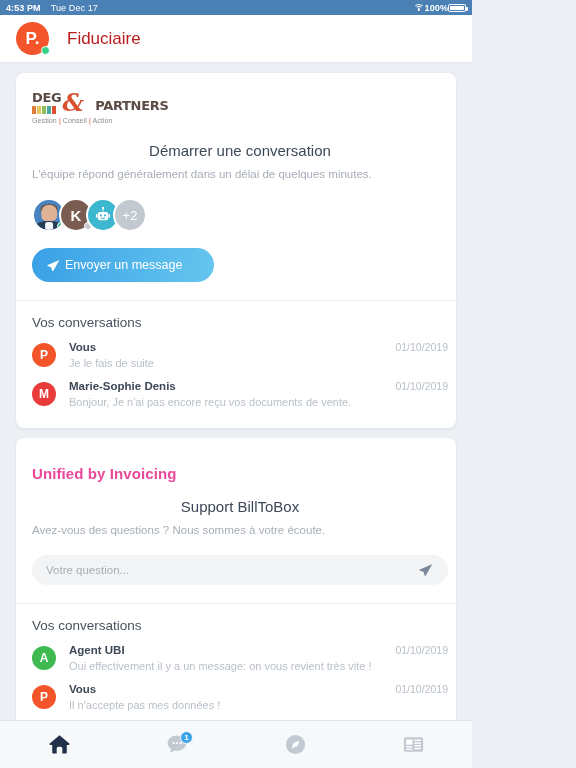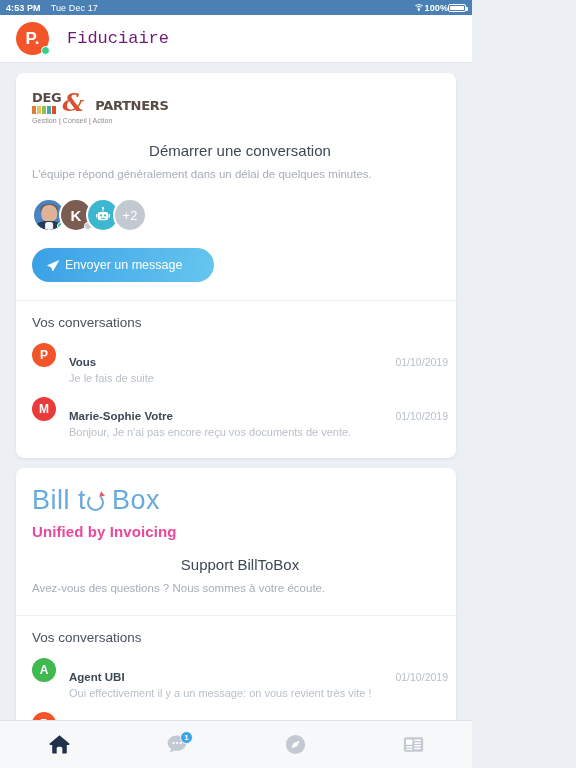--- a/index.html
+++ b/index.html
@@ -52,7 +52,7 @@
     position: absolute; right: -1px; bottom: 0px; width: 9px; height: 9px;
     border-radius: 50%; background: #33d08a; border: 1.5px solid #fff;
   }
-  .hdr-title { margin-left: 18px; font-size: 17px; color: #701a75; font-weight: 400; font-family: Liberation Mono, monospace; }
+  .hdr-title { margin-left: 18px; font-size: 17px; color: #b91c1c; font-weight: 400; }
 
   
   .content {

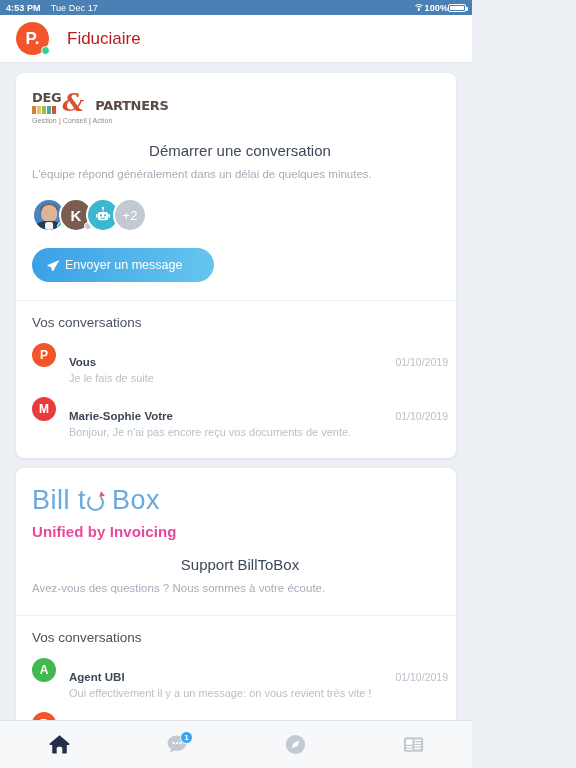--- a/index.html
+++ b/index.html
@@ -120,7 +120,7 @@
   .conv-body { flex: 1; margin-left: 13px; min-width: 0; }
   .conv-top { display: flex; align-items: baseline; }
   .conv-name { font-size: 11.5px; font-weight: 700; color: #3d4857; }
-  .conv-date { margin-left: auto; font-size: 10.5px; color: #b9c0c9; margin-top: 15px; }
+  .conv-date { margin-left: auto; font-size: 10.5px; color: #b9c0c9; }
   .conv-msg { font-size: 11px; color: #b9c0c9; margin-top: 4px; white-space: nowrap; overflow: hidden; text-overflow: ellipsis; }
 
   

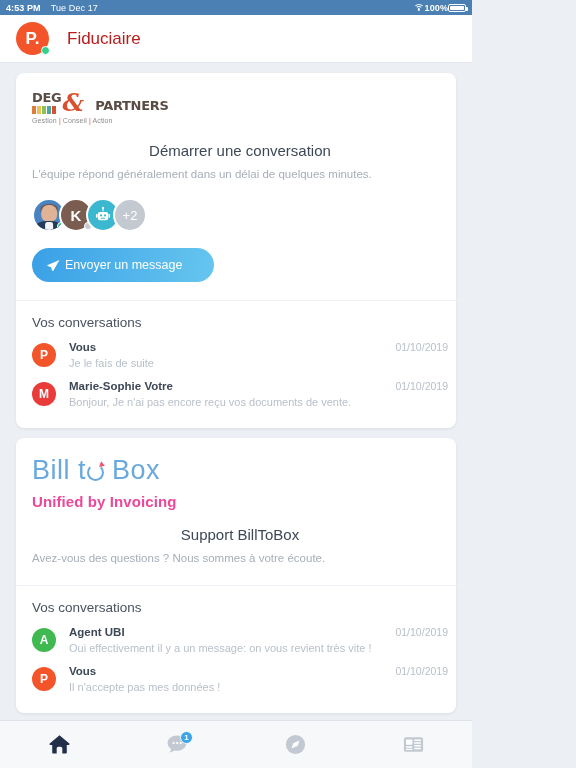--- a/index.html
+++ b/index.html
@@ -276,7 +276,7 @@
         </div>
         <div class="conv-body">
           <div class="conv-top">
-            <span class="conv-name">Marie-Sophie Votre</span>
+            <span class="conv-name">Marie-Sophie Denis</span>
             <span class="conv-date">01/10/2019</span>
           </div>
           <div class="conv-msg">Bonjour, Je n'ai pas encore reçu vos documents de vente.</div>

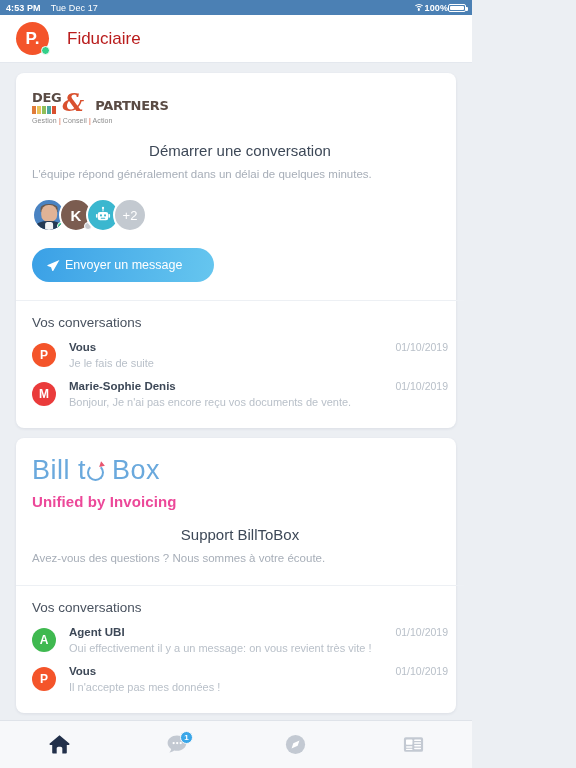--- a/index.html
+++ b/index.html
@@ -286,15 +286,6 @@
 
     <div class="card">
       <div class="btb-logo">
-        <div class="btb-top">
-          <span>Bill</span>
-          <span style="margin-left:8px">t</span>
-          <span class="btb-o">
-            <span class="ring"></span>
-              <span class="arrow"></span>
-          </span>
-          <span style="margin-left:7px">Box</span>
-        </div>
         <div class="btb-sub">Unified by Invoicing</div>
       </div>
 

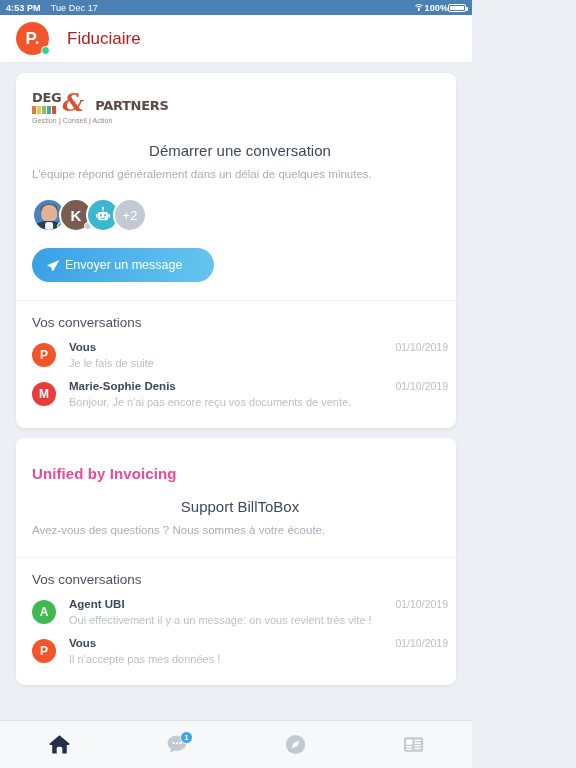--- a/index.html
+++ b/index.html
@@ -292,6 +292,12 @@
       <div class="card-title">Support BillToBox</div>
       <div class="card-sub">Avez-vous des questions ? Nous sommes à votre écoute.</div>
 
+      <div class="qwrap">
+        <input type="text" placeholder="Votre question..." style="">
+        <svg width="16" height="16" viewBox="0 0 24 24">
+          <path d="M21.5 3 2.8 11.2c-.8.35-.75 1.5.08 1.77l5.2 1.7 1.9 5.6c.27.8 1.35.9 1.76.16L21.5 3Z" fill="#7d8899"></path>
+        </svg>
+      </div>
 
       <div class="sec-divider"></div>
       <div class="sec-title">Vos conversations</div>

